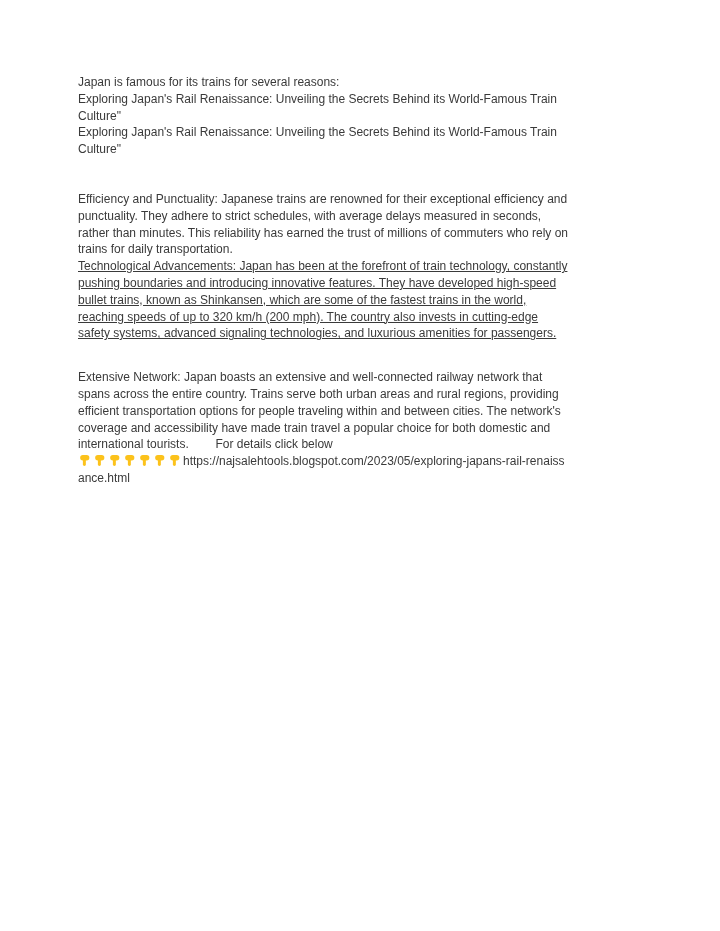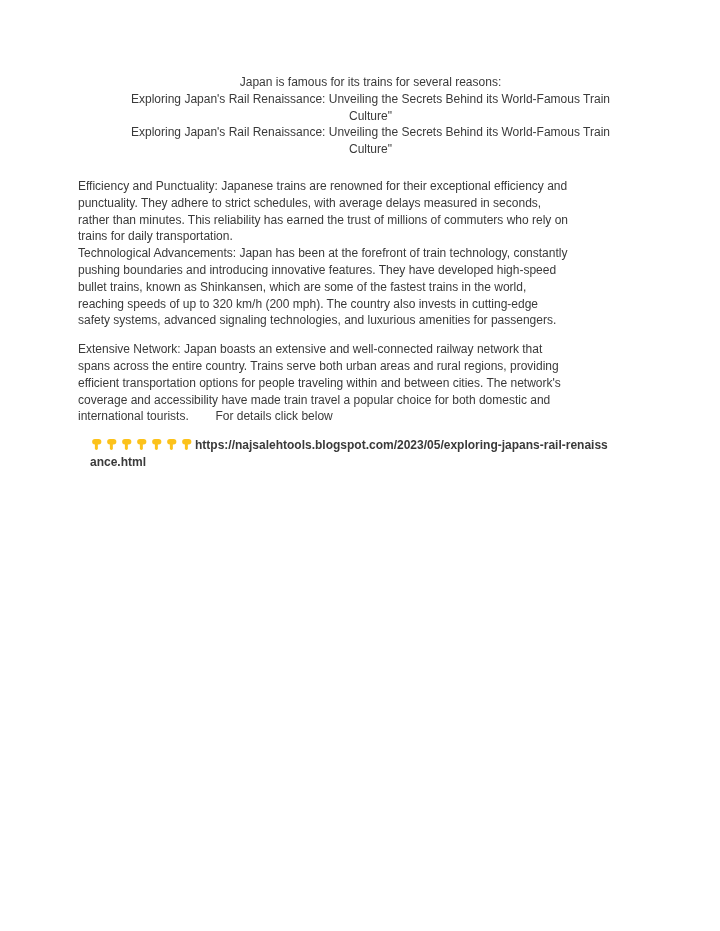--- a/index.html
+++ b/index.html
@@ -28,7 +28,7 @@
     white-space: pre-wrap;
     margin: 0;
   }
-  .para-intro      { margin-bottom: 20px; text-align: center; }
+  .para-intro      { margin-bottom: 33px; }
   .para-efficiency { }
   .para-technology { margin-bottom: 12px; }
   .para-network    { margin-bottom: 0; margin-top: 8px; }

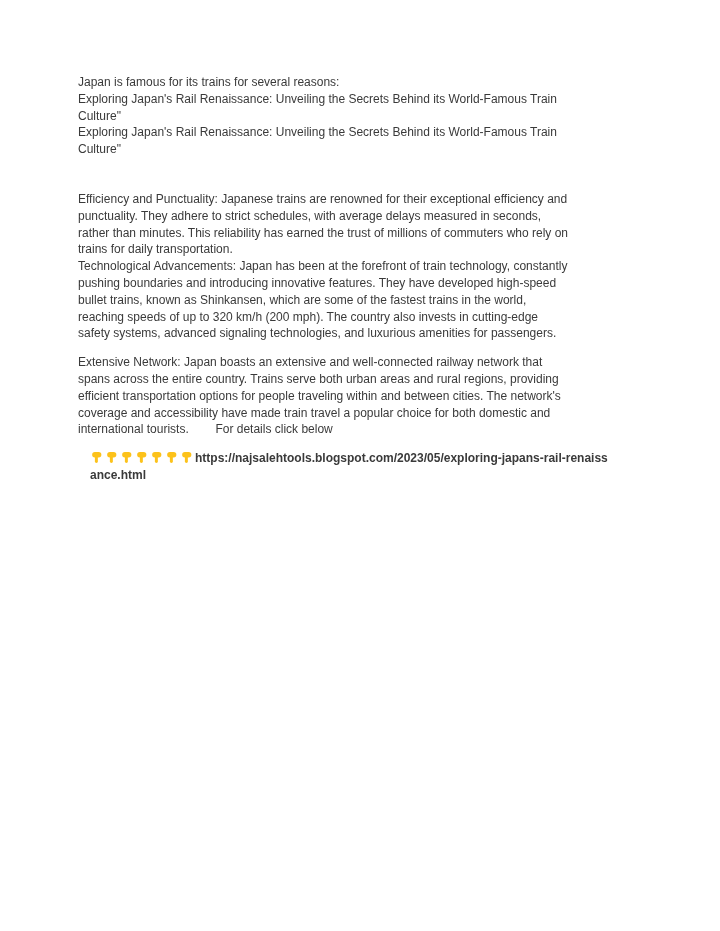--- a/index.html
+++ b/index.html
@@ -30,7 +30,7 @@
   }
   .para-intro      { margin-bottom: 33px; }
   .para-efficiency { }
-  .para-technology { margin-bottom: 12px; }
+  .para-technology { margin-bottom: 27px; text-decoration: underline; }
   .para-network    { margin-bottom: 0; margin-top: 8px; }
   .link-line { margin: 12px; font-weight: bold; }
   .emoji-row { display: inline; }

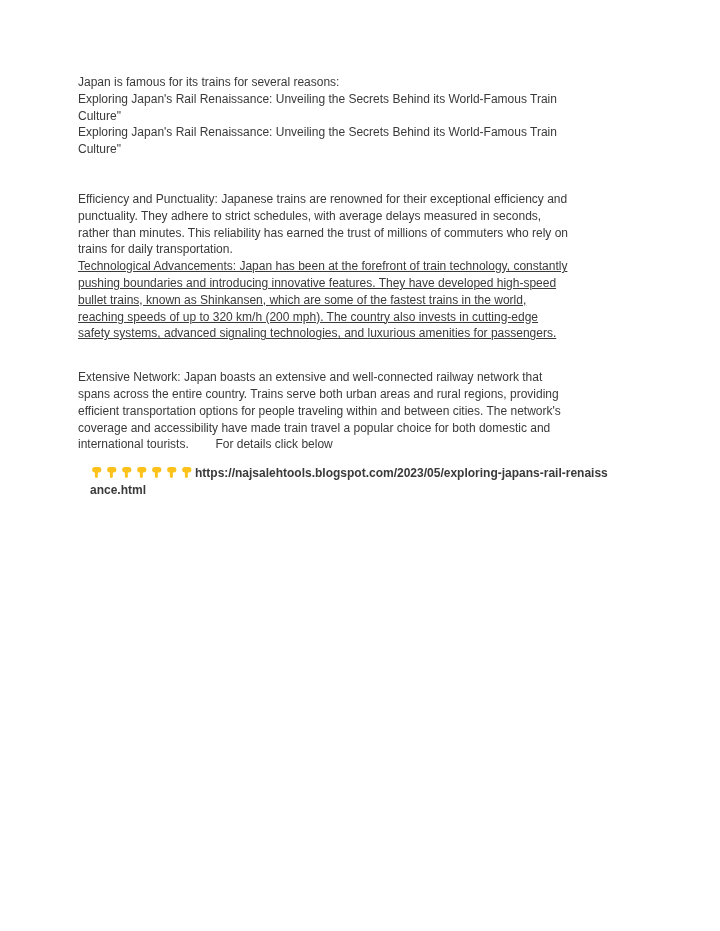--- a/index.html
+++ b/index.html
@@ -32,7 +32,7 @@
   .para-efficiency { }
   .para-technology { margin-bottom: 27px; text-decoration: underline; }
   .para-network    { margin-bottom: 0; margin-top: 8px; }
-  .link-line { margin: 12px; font-weight: bold; }
+  .link-line { margin: 0; }
   .emoji-row { display: inline; }
   .emoji-row svg {
     width: 13px;

